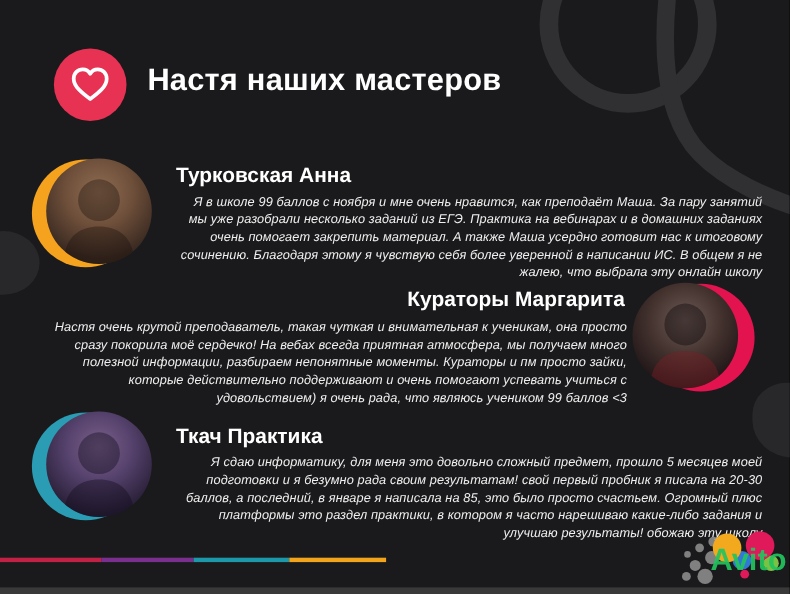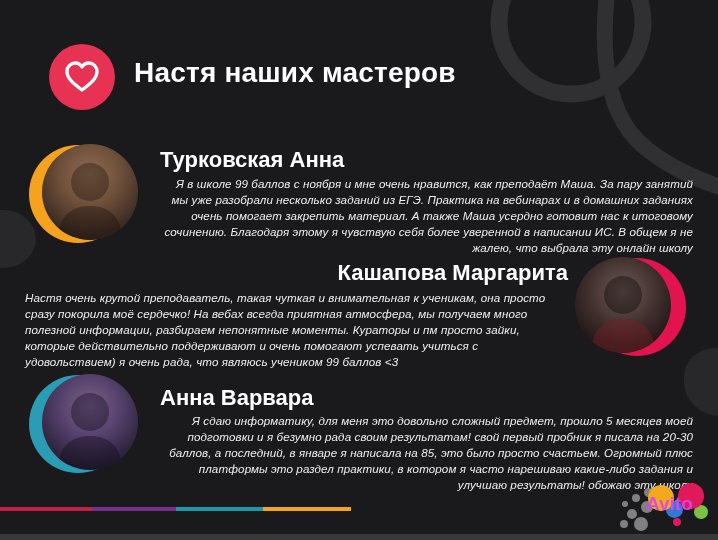--- a/index.html
+++ b/index.html
@@ -44,7 +44,7 @@
     background:radial-gradient(circle at 50% 34%, #7d628d 0%, #53406a 40%, #2a2038 76%, #1a1424 100%);}
 
   
-  .t-name{position:absolute;color:#ffffff;font-size:22px;font-weight:bold;line-height:22px;}
+  .t-name{position:absolute;color:#ffffff;font-size:19px;font-weight:bold;line-height:22px;}
   .t-text{
     position:absolute;color:#efefef;font-size:11.6px;font-style:italic;
     line-height:16px;letter-spacing:.1px;

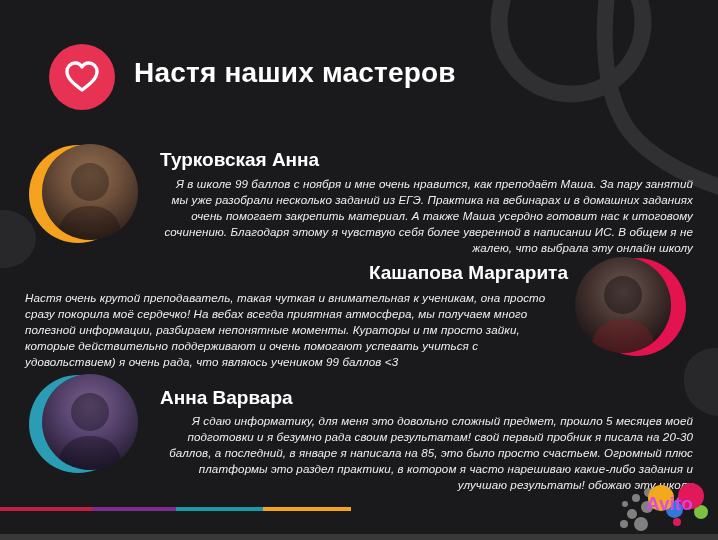--- a/index.html
+++ b/index.html
@@ -111,7 +111,7 @@
   <div class="t-name t1-name">Турковская Анна</div>
   <div class="t-text t1-text">Я в школе 99 баллов с ноября и мне очень нравится, как преподаёт Маша. За пару занятий мы уже разобрали несколько заданий из ЕГЭ. Практика на вебинарах и в домашних заданиях очень помогает закрепить материал. А также Маша усердно готовит нас к итоговому сочинению. Благодаря этому я чувствую себя более уверенной в написании ИС. В общем я не жалею, что выбрала эту онлайн школу</div>
 
-  <div class="t-name t2-name">Кашапова Маргарита</div>
+  <div class="t-name t2-name">Кураторы Маргарита</div>
   <div class="t-text t2-text">Настя очень крутой преподаватель, такая чуткая и внимательная к ученикам, она просто сразу покорила моё сердечко! На вебах всегда приятная атмосфера, мы получаем много полезной информации, разбираем непонятные моменты. Кураторы и пм просто зайки, которые действительно поддерживают и очень помогают успевать учиться с удовольствием) я очень рада, что являюсь учеником 99 баллов &lt;3</div>
   <div class="avatar avatar-2">
     <div class="accent"></div>

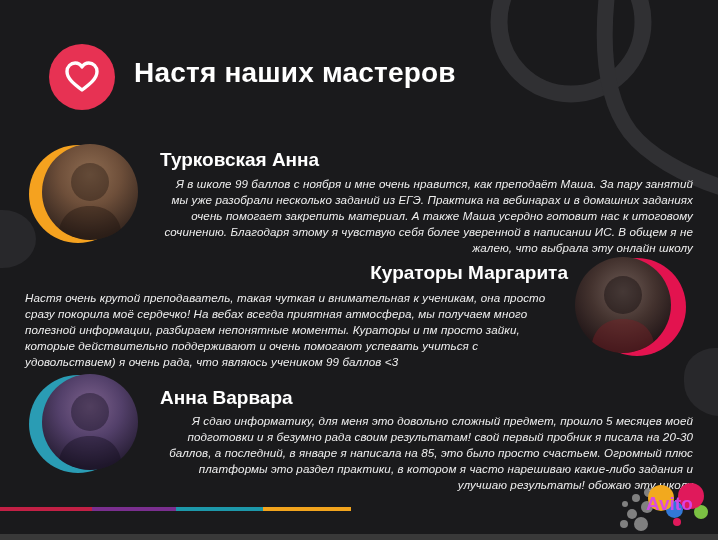--- a/index.html
+++ b/index.html
@@ -52,7 +52,7 @@
   .t1-name{left:160px;top:149px;width:420px;}
   .t1-text{left:159px;top:176px;width:534px;text-align:right;}
   .t2-name{left:25px;top:262px;width:543px;text-align:right;}
-  .t2-text{left:25px;top:290px;width:545px;text-align:left;}
+  .t2-text{left:25px;top:290px;width:545px;text-align:right;}
   .t3-name{left:160px;top:387px;width:420px;}
   .t3-text{left:159px;top:413px;width:534px;text-align:right;}
 

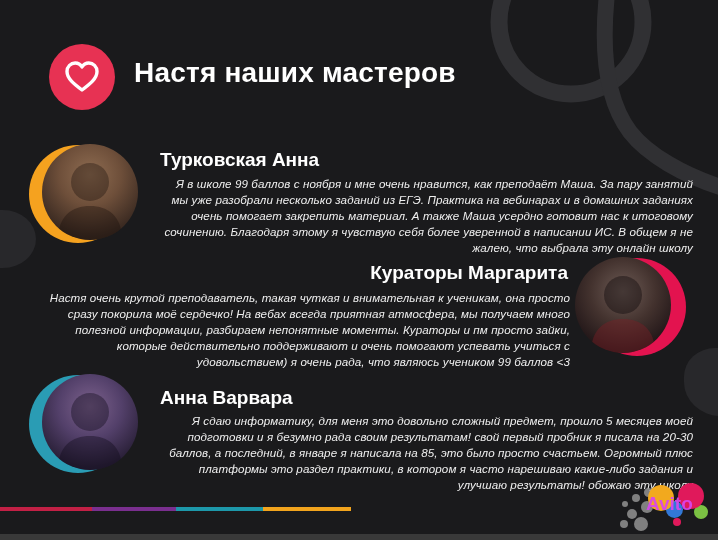--- a/index.html
+++ b/index.html
@@ -132,7 +132,7 @@
       </svg>
     </div>
   </div>
-  <div class="t-name t3-name">Анна Варвара</div>
+  <div class="t-name t3-name">Ткач Практика</div>
   <div class="t-text t3-text">Я сдаю информатику, для меня это довольно сложный предмет, прошло 5 месяцев моей подготовки и я безумно рада своим результатам! свой первый пробник я писала на 20-30 баллов, а последний, в январе я написала на 85, это было просто счастьем. Огромный плюс платформы это раздел практики, в котором я часто нарешиваю какие-либо задания и улучшаю результаты! обожаю эту школу</div>
 
   <div class="rainbow">

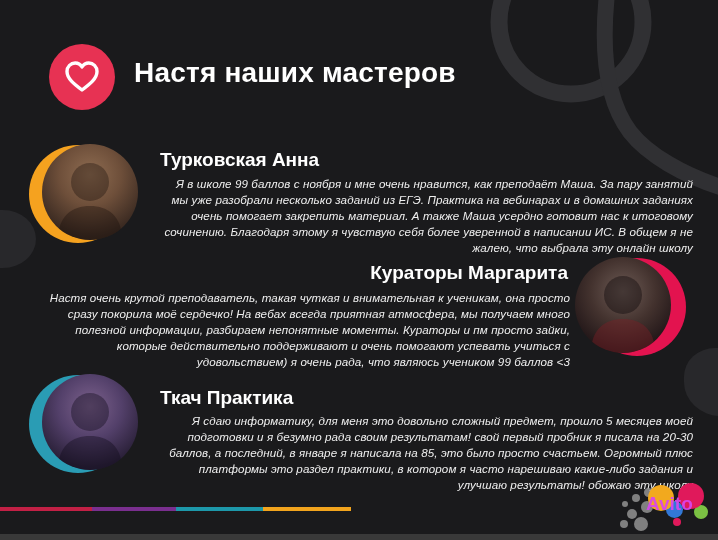--- a/index.html
+++ b/index.html
@@ -71,8 +71,8 @@
   .wm-dot{position:absolute;border-radius:50%;background:#9a9a9a;opacity:.8;}
   .wm-circle{position:absolute;border-radius:50%;}
   .wm-text{
-    position:absolute;left:26px;top:10px;color:#d946ef;opacity:.92;
-    font-size:19px;font-weight:bold;letter-spacing:0;z-index:3;
+    position:absolute;left:26px;top:10px;color:#22c55e;opacity:.92;
+    font-size:28px;font-weight:bold;letter-spacing:0;z-index:3;
   }
   .wm-c-yellow{left:28px;top:2px;width:26px;height:26px;background:#f2a91e;z-index:2;}
   .wm-c-magenta{left:58px;top:0;width:26px;height:26px;background:#e0195b;z-index:2;}

